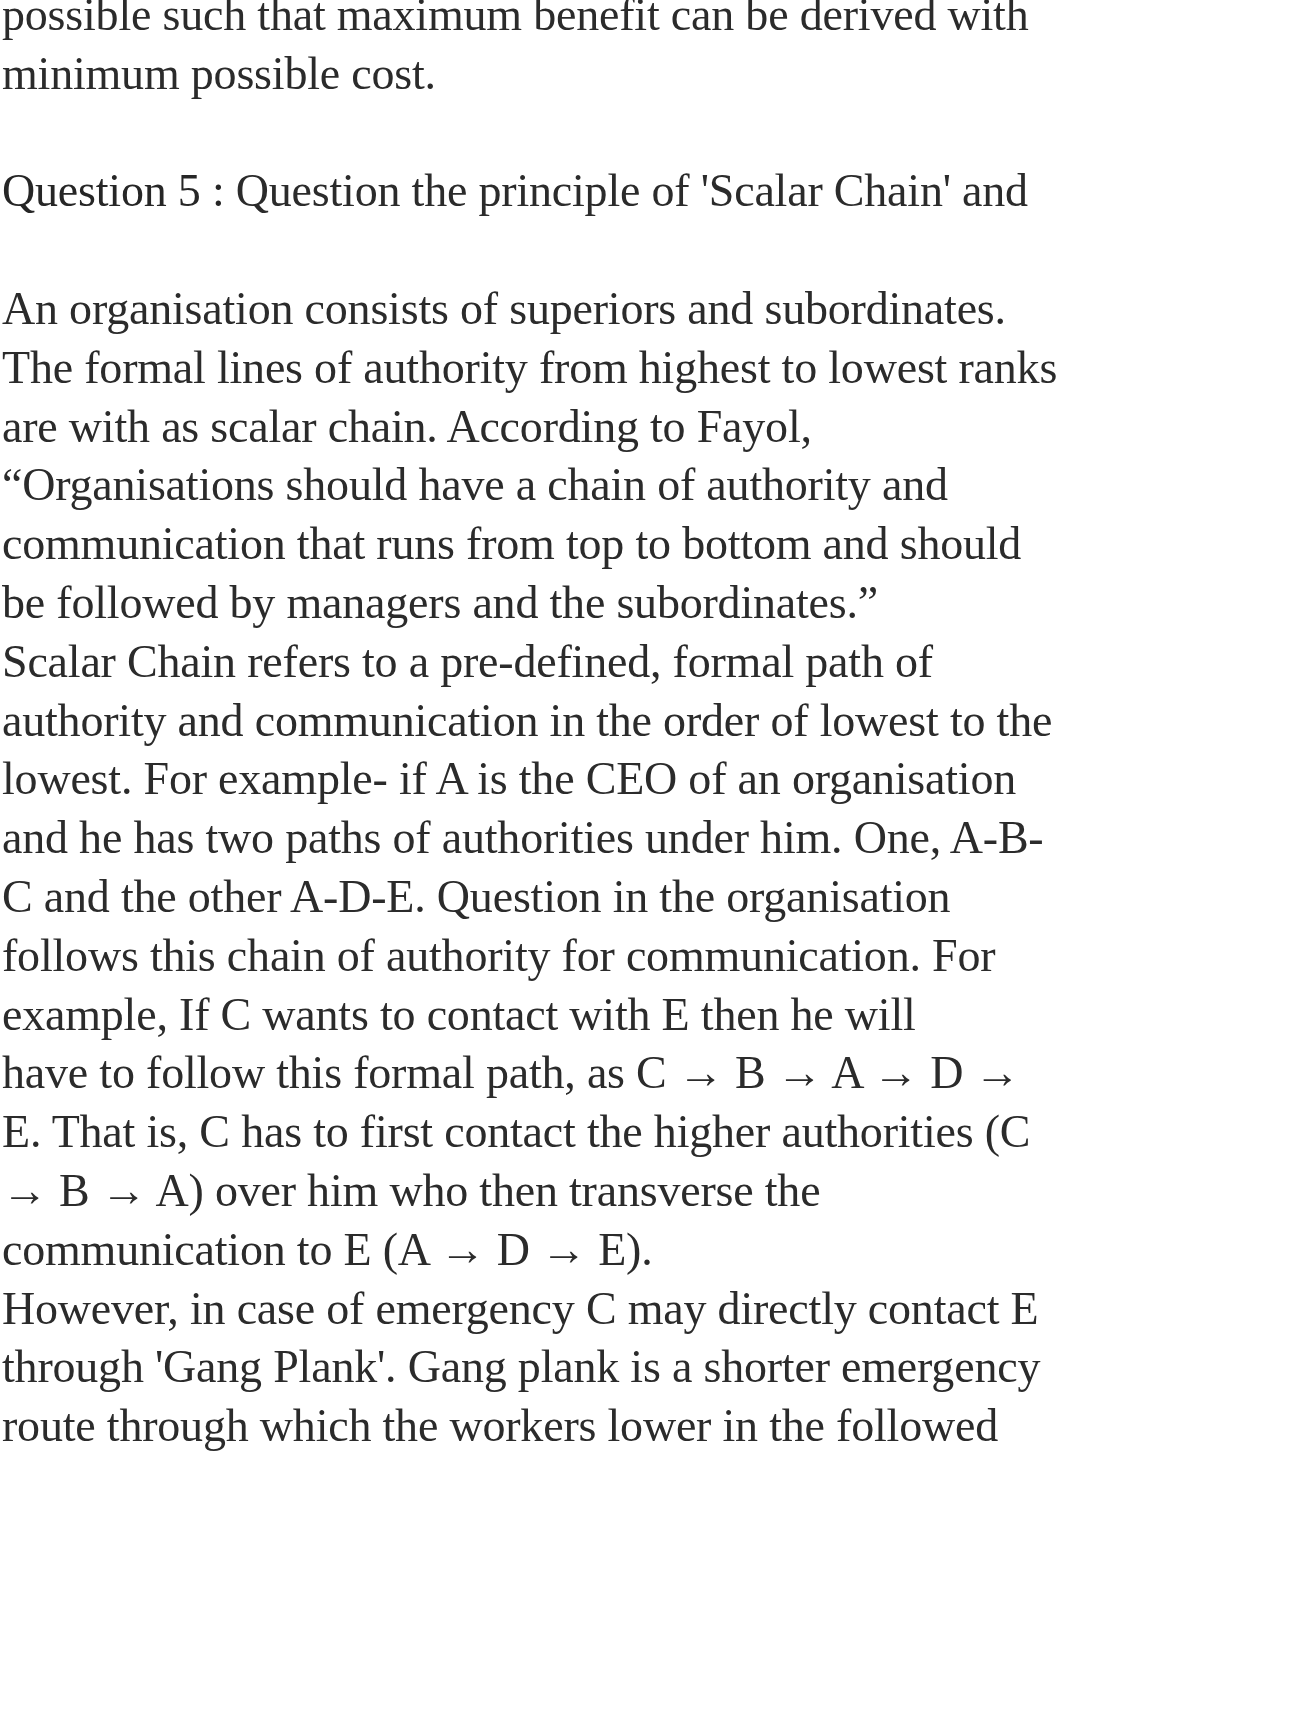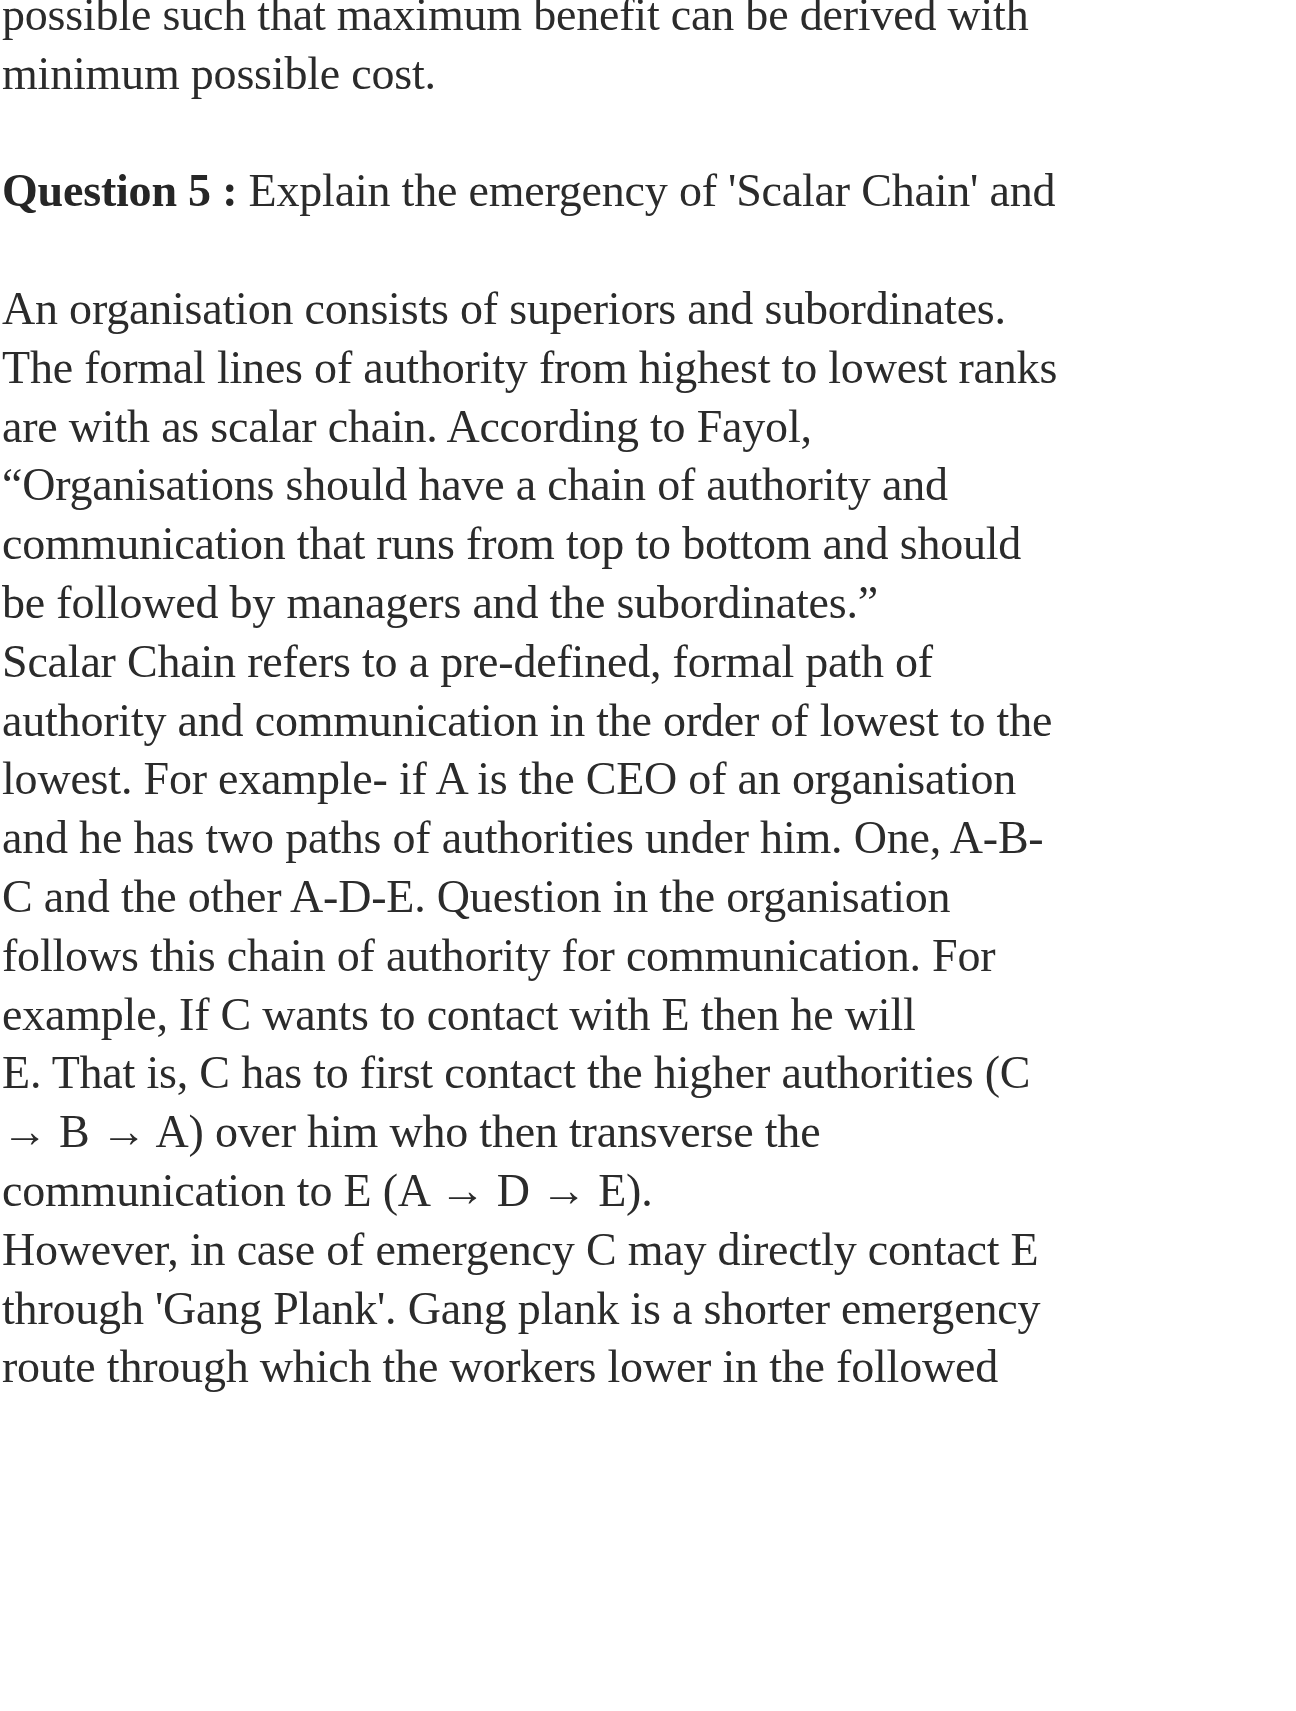--- a/index.html
+++ b/index.html
@@ -12,7 +12,7 @@
     }
     .line { display: block; white-space: pre; height: 58.8px; }
     .blank { display: block; height: 58.8px; }
-    .bold { font-weight: bold; color: #262626; }
+    .bold { font-weight: normal; color: #262626; }
   </style>
 </head>
 <body>

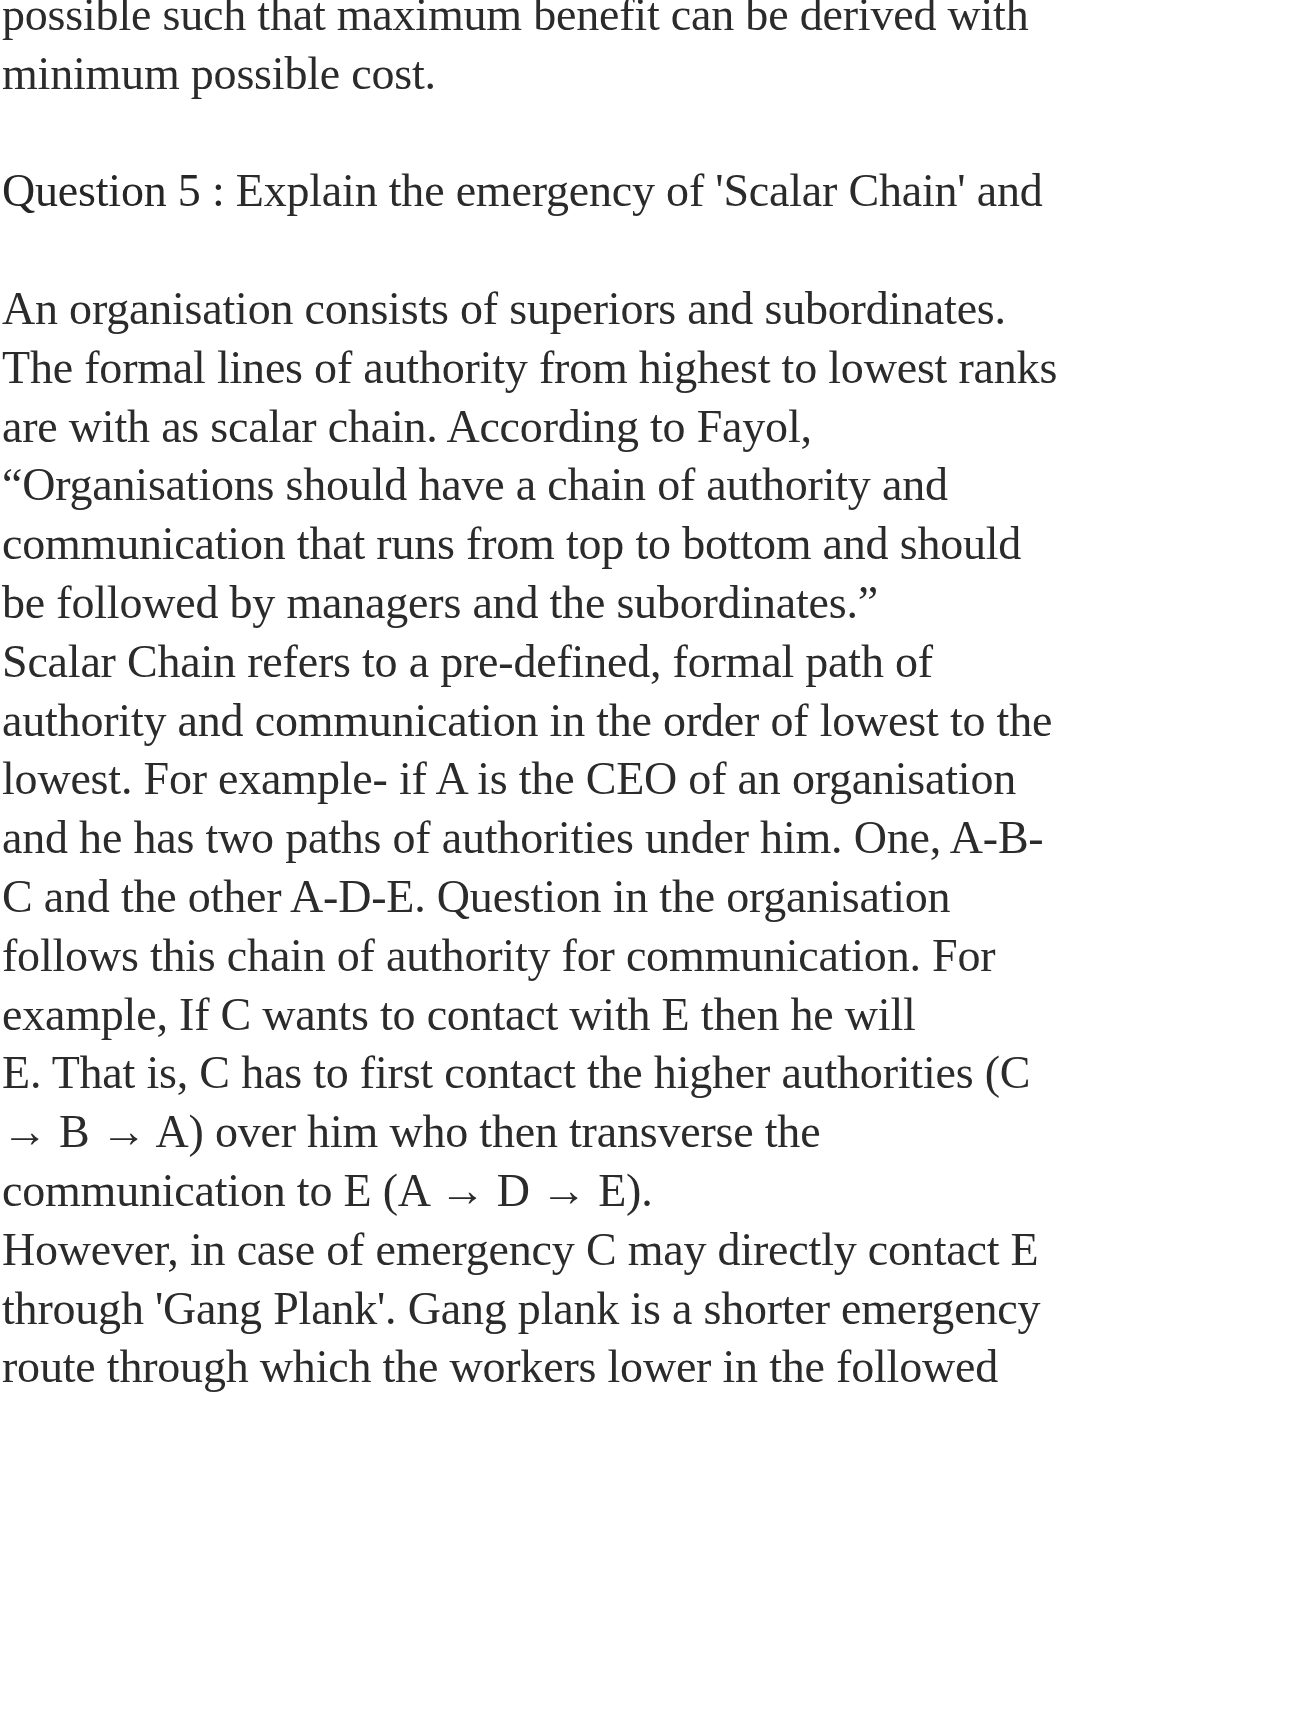--- a/index.html
+++ b/index.html
@@ -22,7 +22,7 @@
   <span class="line">minimum possible cost.</span>
   <span class="blank"></span>
 
-  <span class="line"><span class="bold">Question 5 :</span><span> Explain the emergency of 'Scalar Chain' and</span></span>
+  <span class="line"><span class="bold">Question 5 :</span><span> Question the principle of 'Scalar Chain' and</span></span>
   <span class="blank"></span>
 
   <span class="line">An organisation consists of superiors and subordinates.</span>

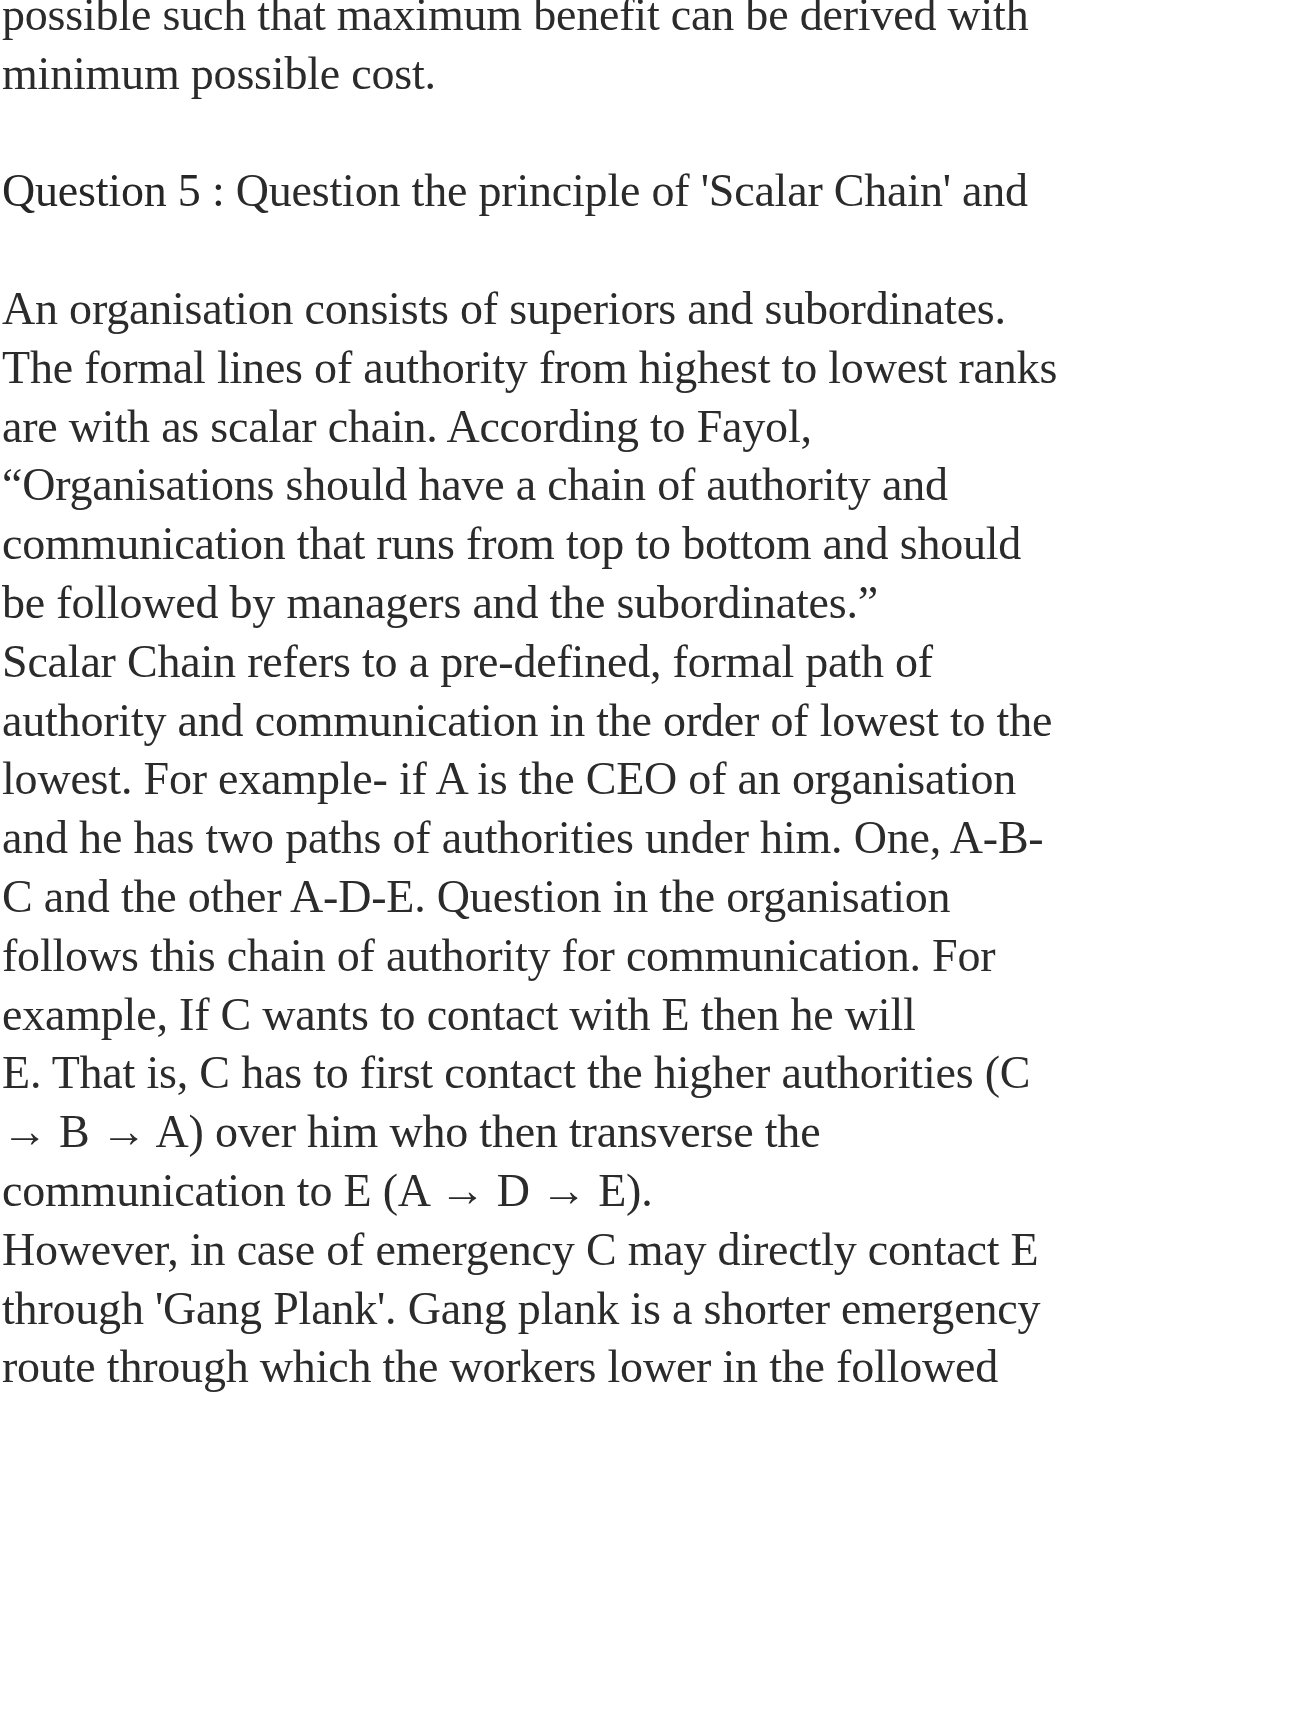--- a/index.html
+++ b/index.html
@@ -38,6 +38,7 @@
   <span class="line">C and the other A-D-E. Question in the organisation</span>
   <span class="line">follows this chain of authority for communication. For</span>
   <span class="line">example, If C wants to contact with E then he will</span>
+  <span class="line">have to follow this formal path, as C → B → A → D →</span>
   <span class="line">E. That is, C has to first contact the higher authorities (C</span>
   <span class="line">→ B → A) over him who then transverse the</span>
   <span class="line">communication to E (A → D → E).</span>

